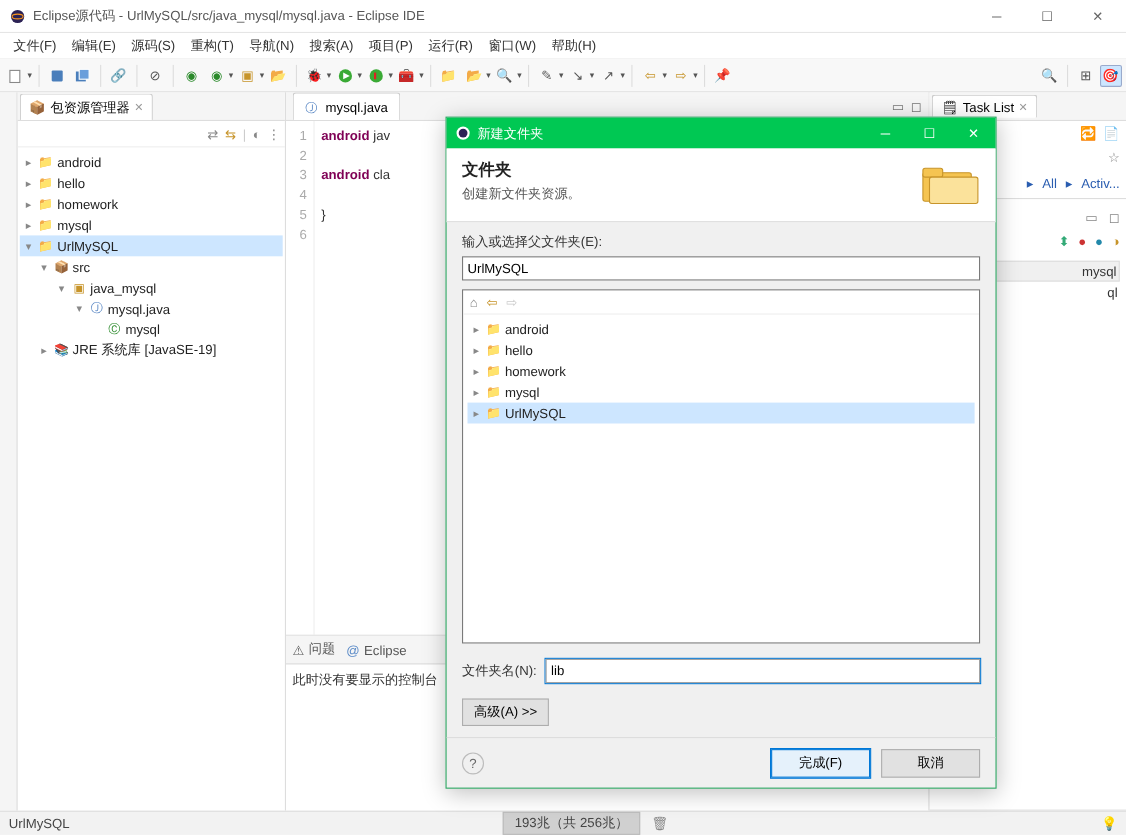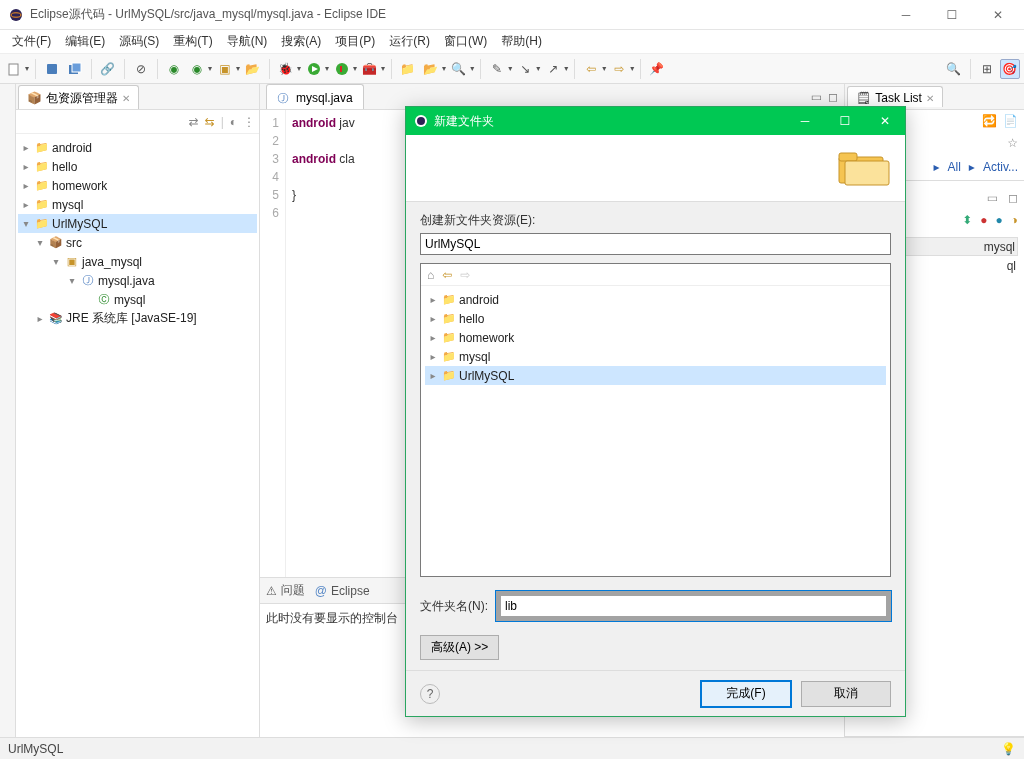--- a/index.html
+++ b/index.html
@@ -408,6 +408,7 @@
   </div>
   <div class="dlg-banner">
     <div class="texts">
+      <h2>文件夹</h2>
     </div>
     <span class="folder-img">
       <svg width="56" height="44">

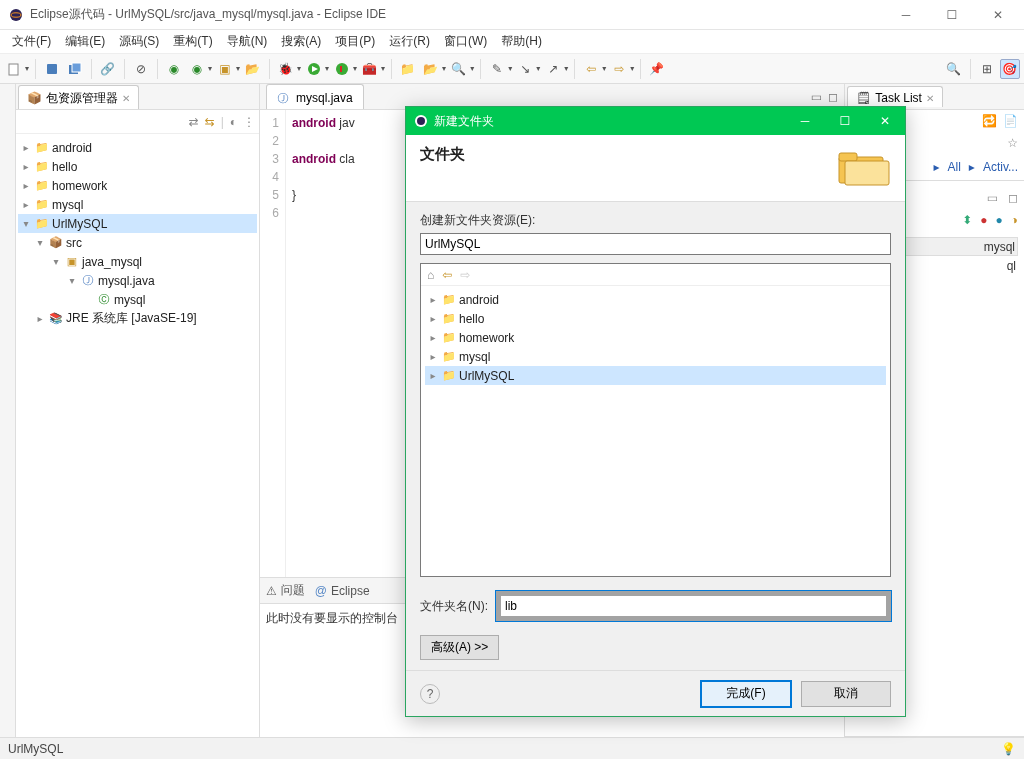--- a/index.html
+++ b/index.html
@@ -409,6 +409,7 @@
   <div class="dlg-banner">
     <div class="texts">
       <h2>文件夹</h2>
+      <p>创建新文件夹资源。</p>
     </div>
     <span class="folder-img">
       <svg width="56" height="44">

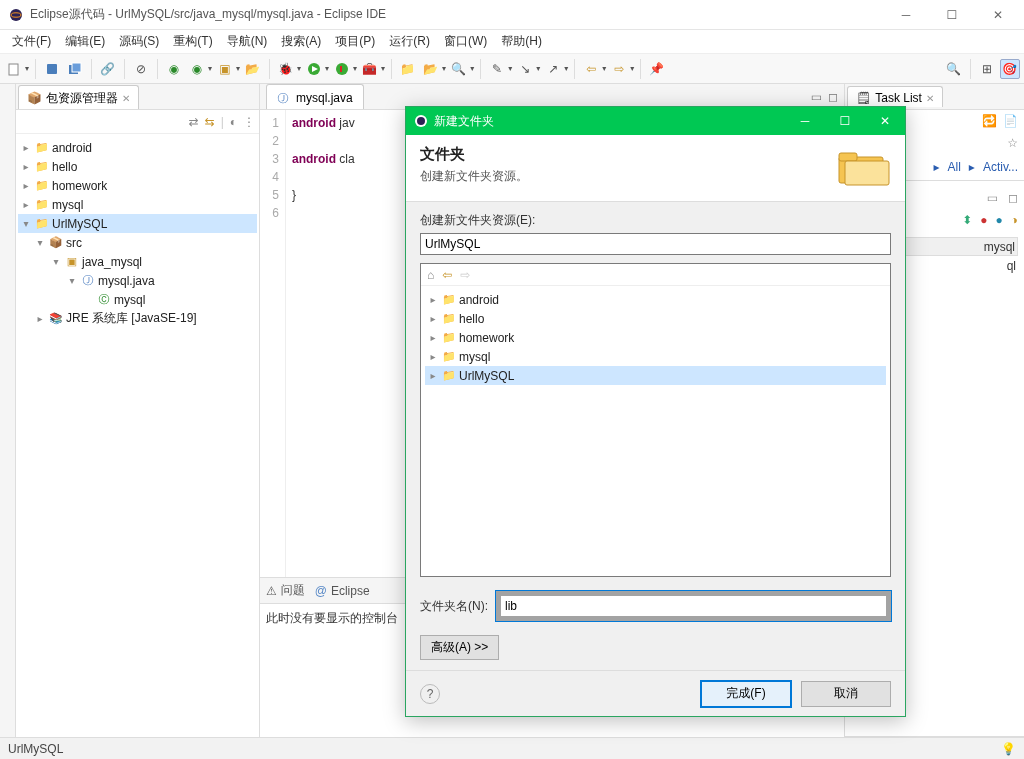--- a/index.html
+++ b/index.html
@@ -420,7 +420,7 @@
     </span>
   </div>
   <div class="dlg-body">
-    <label>创建新文件夹资源(E):</label>
+    <label>输入或选择父文件夹(E):</label>
     <input type="text" value="UrlMySQL" style="">
     <div class="dlg-tree-box">
       <div class="dlg-tree-toolbar">

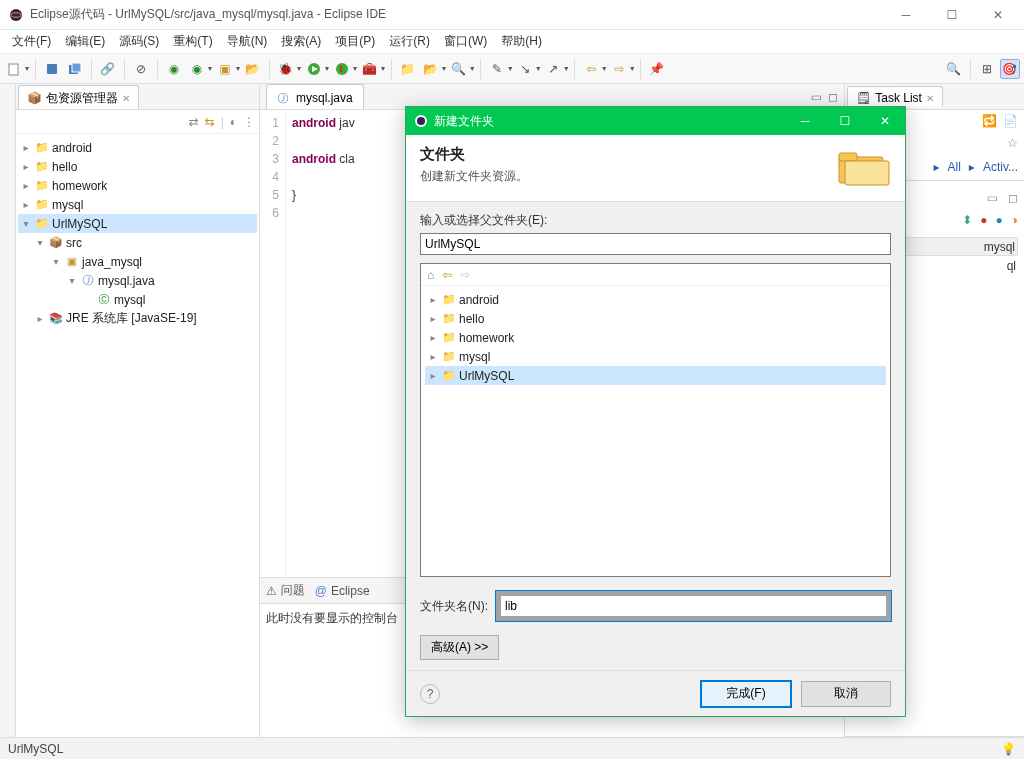--- a/index.html
+++ b/index.html
@@ -88,7 +88,7 @@
 .dlg-body { flex:1; padding:10px 14px; display:flex; flex-direction:column; gap:4px;}
 .dlg-body label { color:#333; }
 .dlg-body input[type="text"] { width:100%; border:1px solid #7a7a7a; padding:3px 4px; font-size:12px; background:#fff;}
-.dlg-body input.focus { border:5px solid #a3a3a3; box-shadow:0 0 0 1px #0078d7;}
+.dlg-body input.focus { border:1px solid #a3a3a3; box-shadow:0 0 0 1px #0078d7;}
 .dlg-tree-box { background:#fff; border:1px solid #7a7a7a; flex:1; margin:4px 0 10px 0; display:flex; flex-direction:column; }
 .dlg-tree-toolbar { height:22px; display:flex; align-items:center; padding:0 6px; gap:8px; color:#888; border-bottom:1px solid #eee;}
 .dlg-tree { padding:4px; }

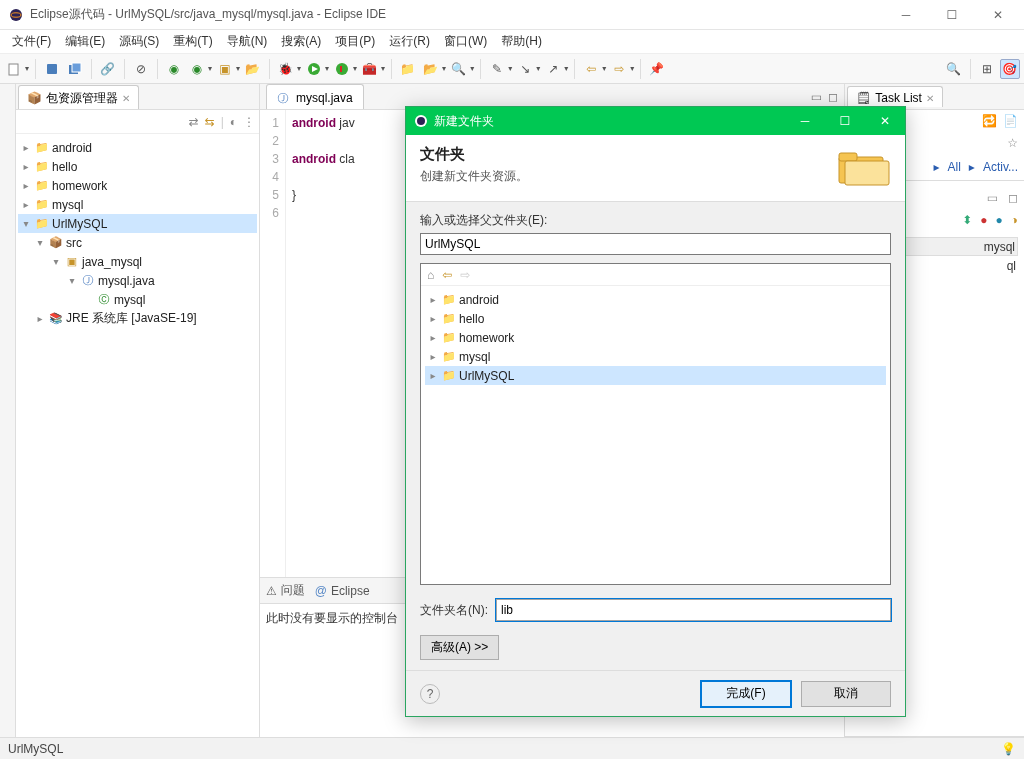--- a/index.html
+++ b/index.html
@@ -386,6 +386,10 @@
 
 <div class="statusbar">
   <span>UrlMySQL</span>
+  <div style="display:flex;gap:10px;align-items:center">
+    <span class="mem">193兆（共 256兆）</span>
+    <span style="color:#888">🗑</span>
+  </div>
   <div class="right-icons">
     <span style="color:#c7942a">💡</span>
   </div>

